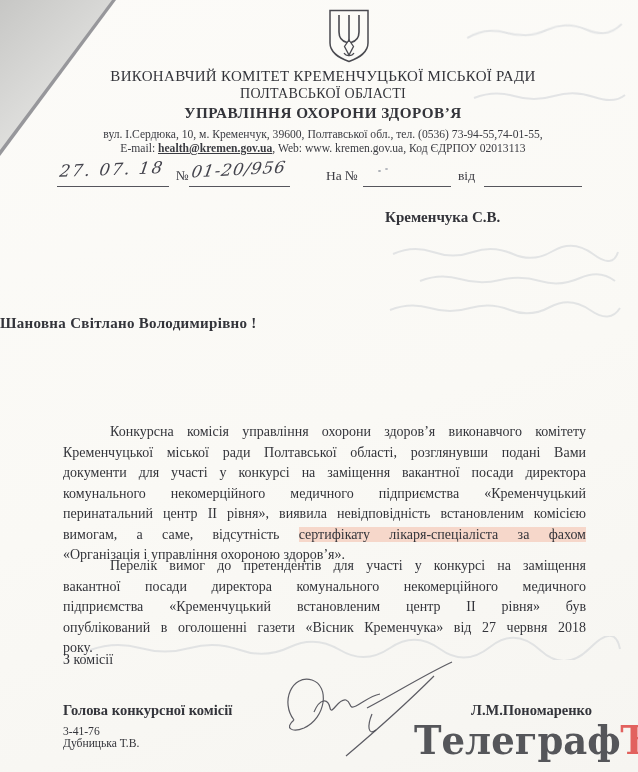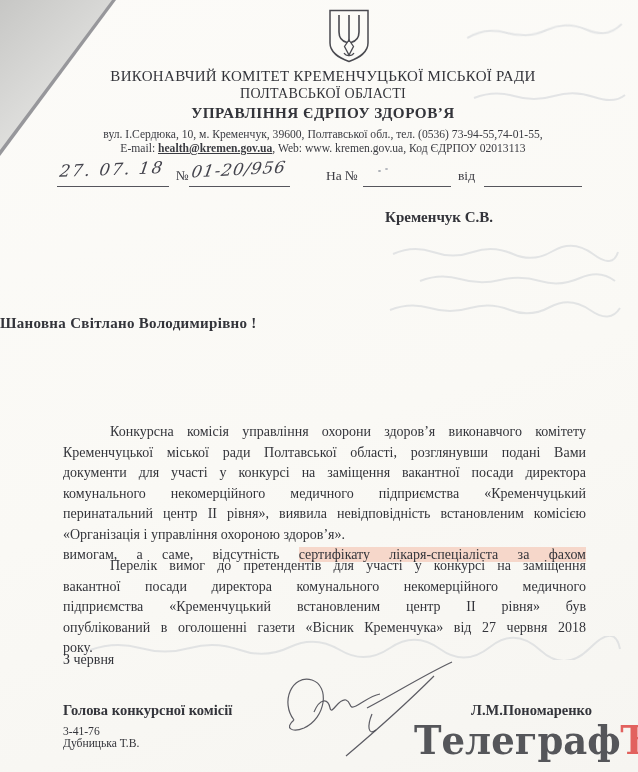--- a/index.html
+++ b/index.html
@@ -102,7 +102,7 @@
   <div class="org-header">
     <div class="org-l1">ВИКОНАВЧИЙ КОМІТЕТ КРЕМЕНЧУЦЬКОЇ МІСЬКОЇ РАДИ</div>
     <div class="org-l2">ПОЛТАВСЬКОЇ ОБЛАСТІ</div>
-    <div class="org-l3">УПРАВЛІННЯ ЄДРПОУ ЗДОРОВ’Я</div>
+    <div class="org-l3">УПРАВЛІННЯ ОХОРОНИ ЗДОРОВ’Я</div>
   </div>
 
   <div class="address">

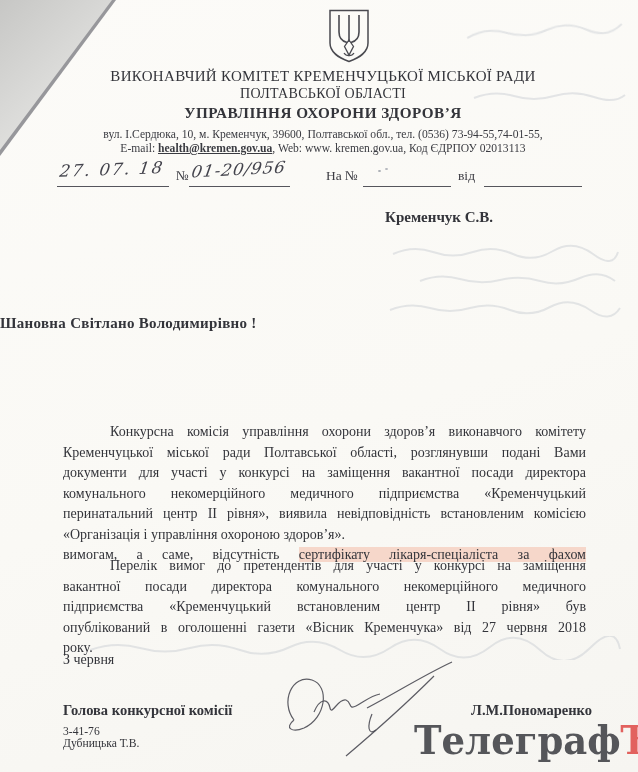--- a/index.html
+++ b/index.html
@@ -121,7 +121,7 @@
   <span class="reflabel" style="left:458px;">від</span>
   <div class="uline" style="left:484px;width:98px;"></div>
 
-  <div class="addressee">Кременчук С.В.</div>
+  <div class="addressee">Кременчука С.В.</div>
 
   <div class="salutation">Шановна Світлано Володимирівно !</div>
 

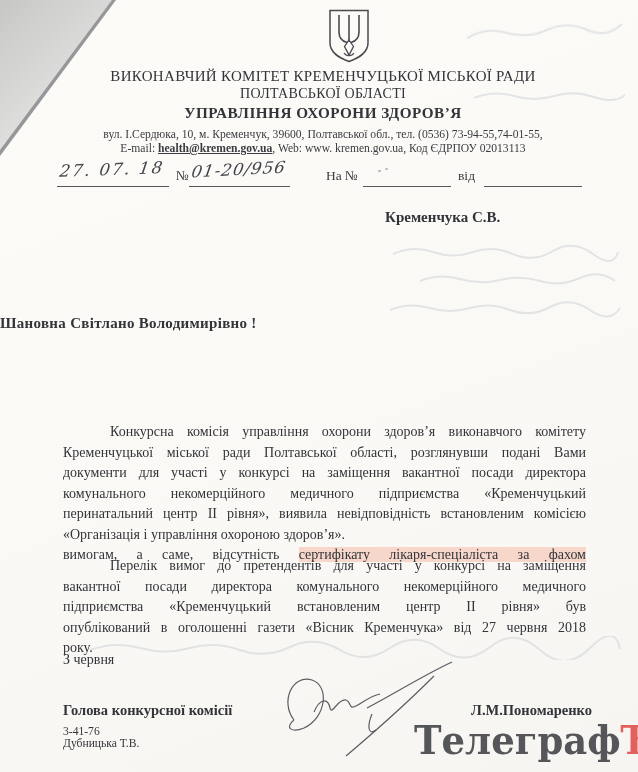--- a/index.html
+++ b/index.html
@@ -131,8 +131,8 @@
     <div class="line">документи для участі у конкурсі на заміщення вакантної посади директора</div>
     <div class="line">комунального некомерційного медичного підприємства «Кременчуцький</div>
     <div class="line">перинатальний центр II рівня», виявила невідповідність встановленим комісією</div>
+    <div class="line"><span>вимогам, а саме, відсутність </span><span class="hl">сертифікату лікаря-спеціаліста за фахом</span></div>
     <div class="line plain">«Організація і управління охороною здоров’я».</div>
-    <div class="line"><span>вимогам, а саме, відсутність </span><span class="hl">сертифікату лікаря-спеціаліста за фахом</span></div>
   </div>
 
   <div class="para p2">

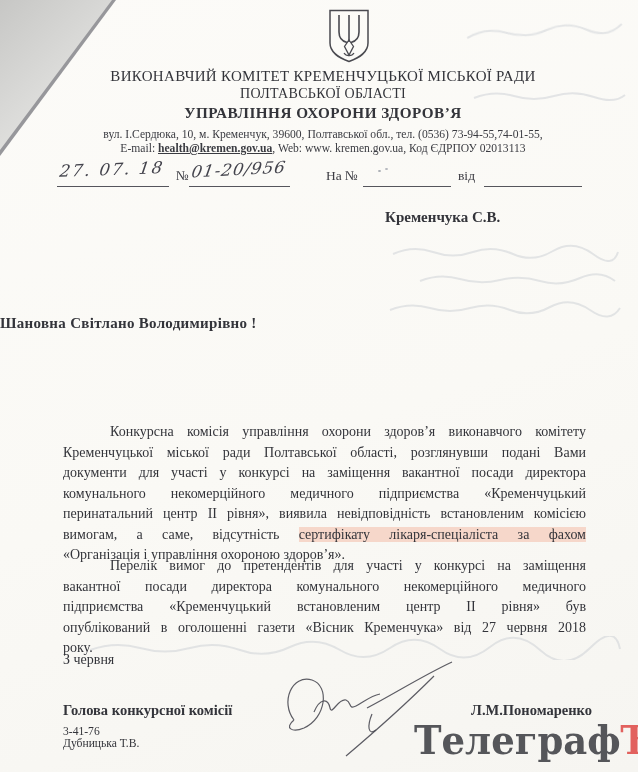--- a/index.html
+++ b/index.html
@@ -143,7 +143,7 @@
     <div class="line plain">року.</div>
   </div>
 
-  <div class="regards">З червня</div>
+  <div class="regards">З комісії</div>
   <div class="signer-title">Голова конкурсної комісії</div>
 
   <svg class="signature" width="190" height="110" viewBox="0 0 190 110">

